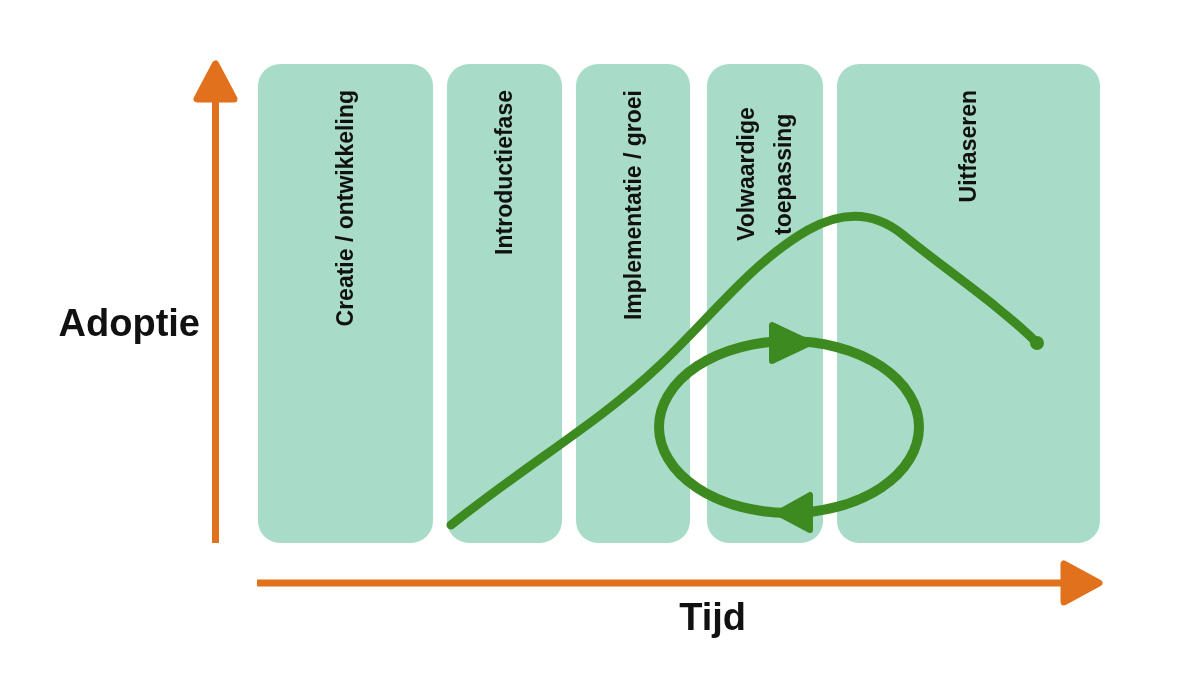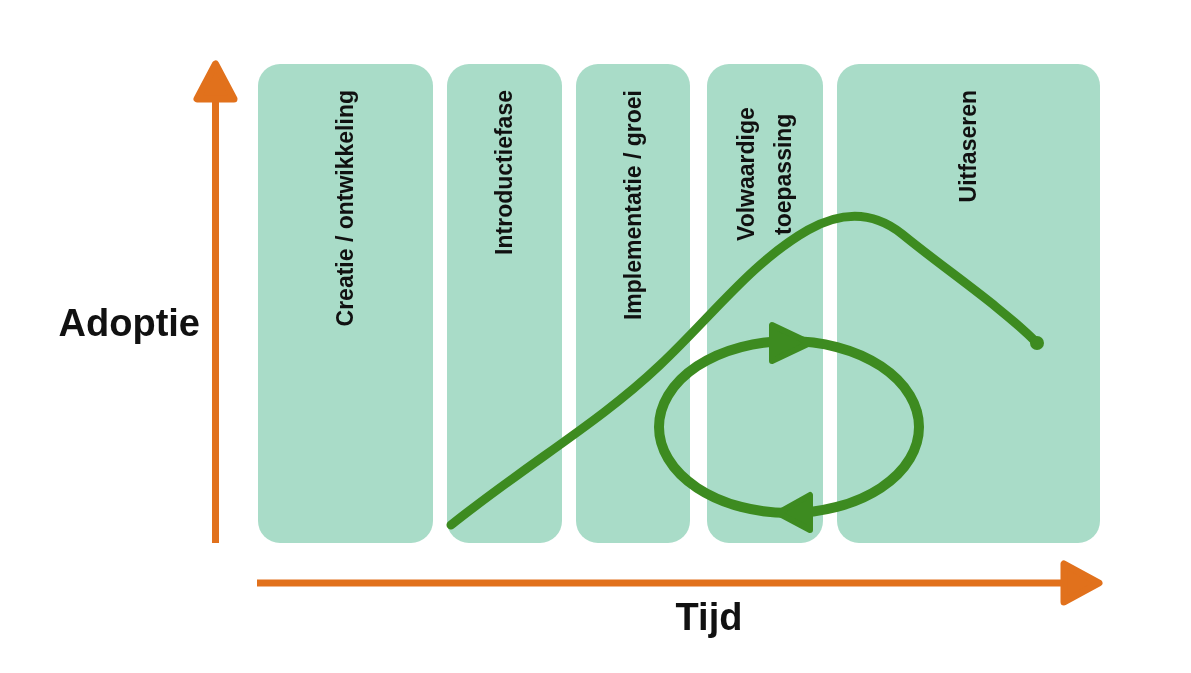--- a/index.html
+++ b/index.html
@@ -26,7 +26,7 @@
     white-space:nowrap;
   }
   .y-axis-label{left:55px;top:278px;width:145px;text-align:right;margin-top:24px;}
-  .x-axis-label{left:644px;top:596px;width:130px;text-align:center;}
+  .x-axis-label{left:616px;top:596px;width:130px;text-align:right;}
   .bands{position:absolute;left:0;top:0;width:100%;height:100%;}
   .band{
     position:absolute;

